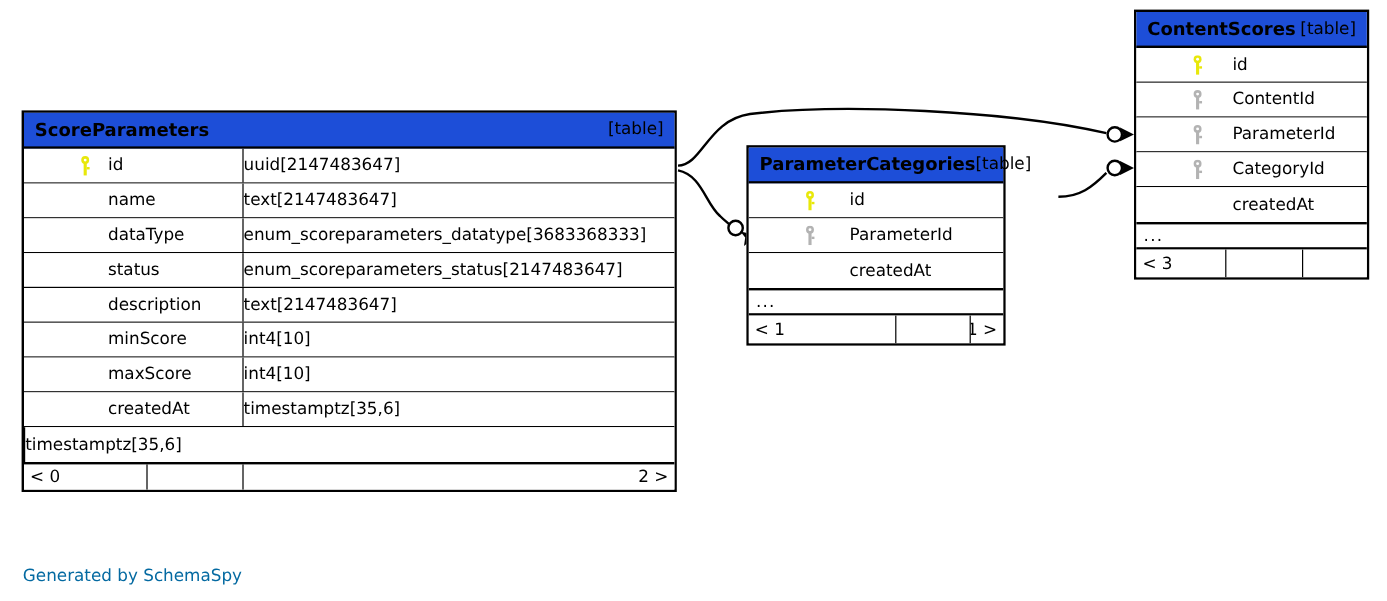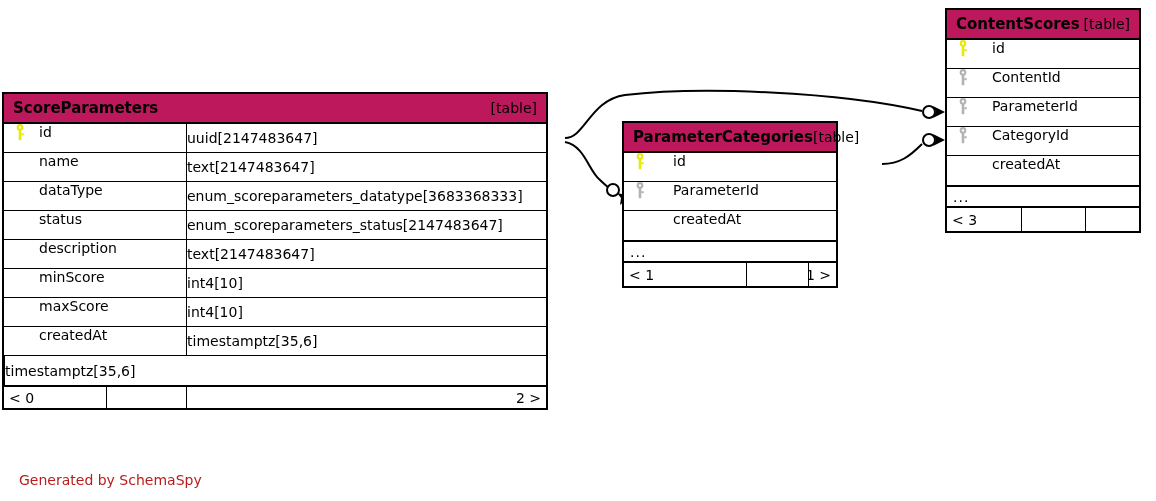--- a/index.html
+++ b/index.html
@@ -38,7 +38,7 @@
   }
   .tbl-header {
     box-sizing: border-box;
-    background: #be185d;
+    background: #1d4ed8;
     border-bottom: 2px solid #000000;
     display: flex;
     align-items: center;

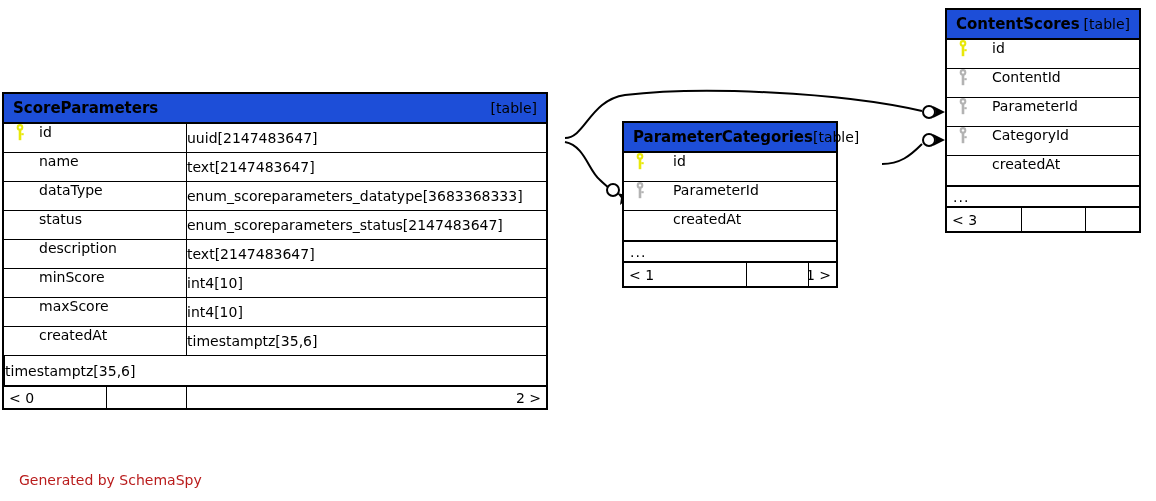--- a/index.html
+++ b/index.html
@@ -69,11 +69,12 @@
   .cell-name {
     box-sizing: border-box;
     display: flex;
-    align-items: flex-start;
+    align-items: center;
     height: 100%;
     font-size: 14px;
     white-space: nowrap;
     overflow: hidden;
+    padding-left: 35px;
   }
   .cell-type {
     box-sizing: border-box;

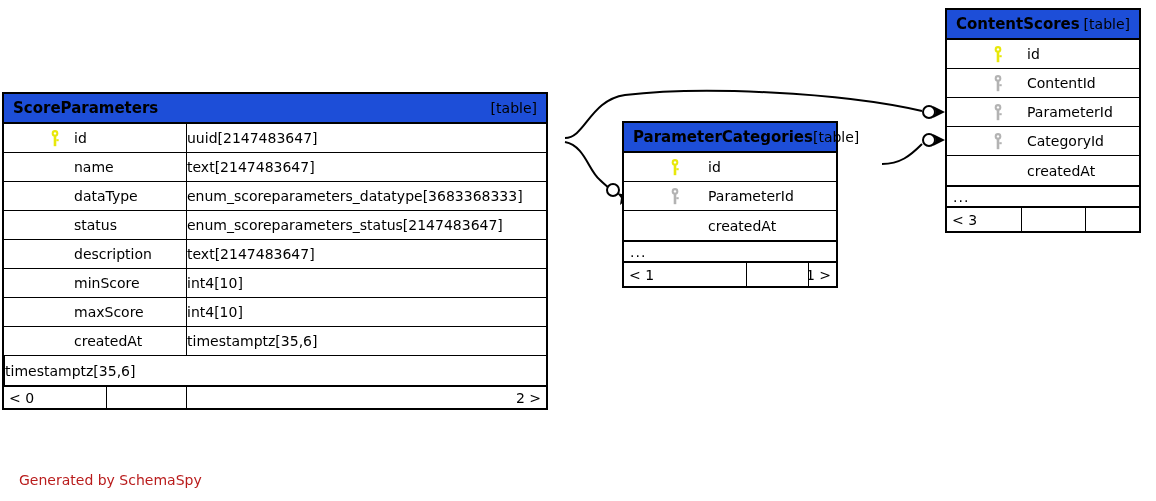--- a/index.html
+++ b/index.html
@@ -129,7 +129,7 @@
   .fcell.right { justify-content: flex-end;   padding-right: 5px; }
 
   
-  #tbl-scoreparameters { left: 2px; top: 92px; width: 546px; }
+  #tbl-scoreparameters { left: 18px; top: 92px; width: 546px; }
   #tbl-scoreparameters .cell-name { width: 182px; min-width: 182px; }
   #tbl-scoreparameters .cell-type { flex: 1; }
   #tbl-scoreparameters .footer .f0 { width: 102px; }

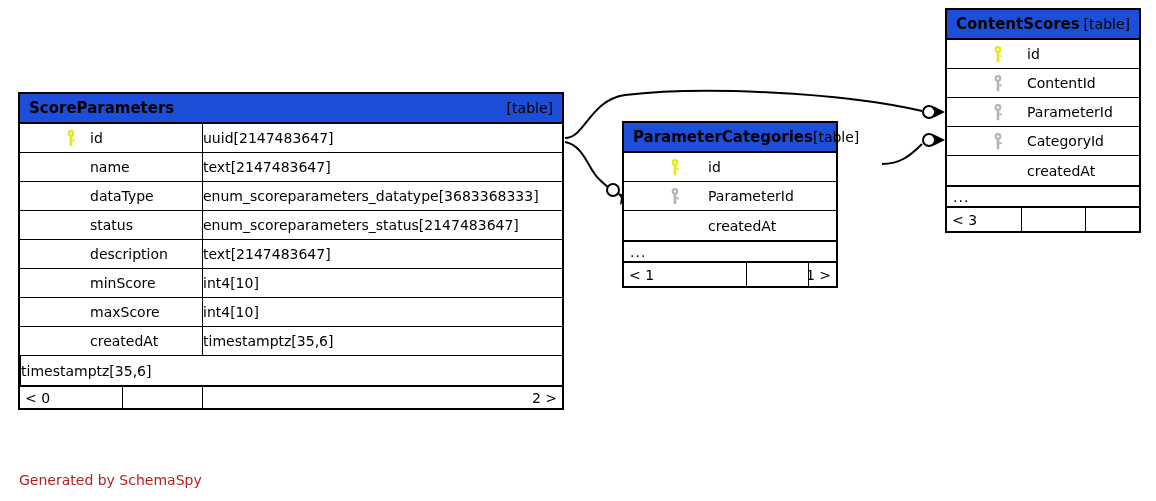--- a/index.html
+++ b/index.html
@@ -155,7 +155,7 @@
     left: 19px;
     top: 472px;
     font-size: 14px;
-    color: #b91c1c;
+    color: #0369a1;
     white-space: nowrap;
     z-index: 2;
   }

